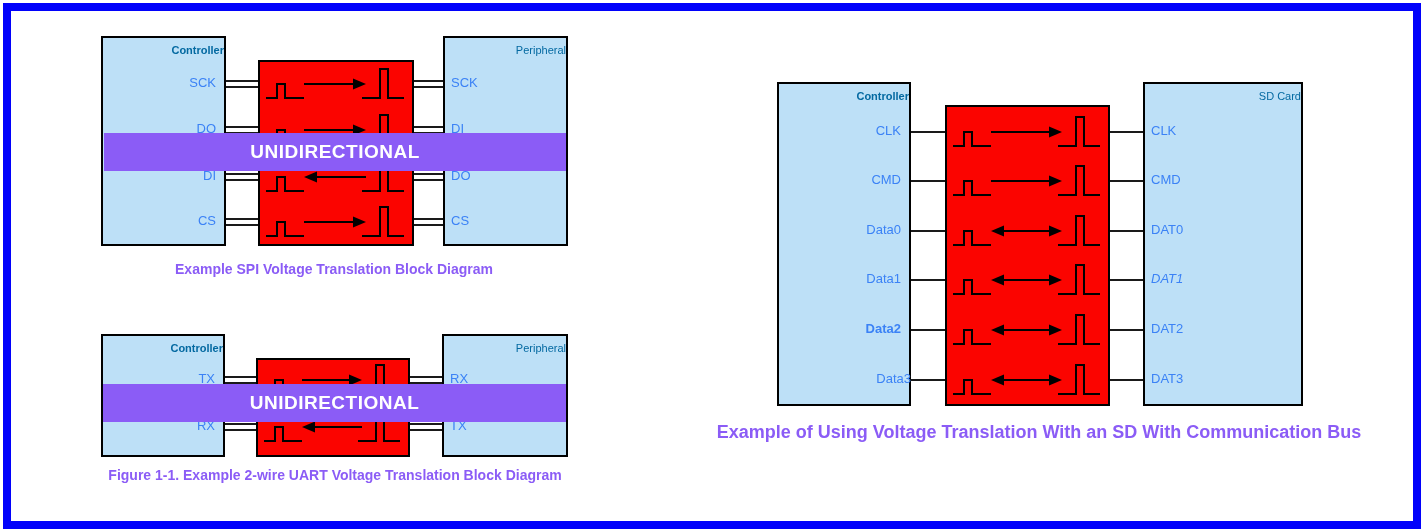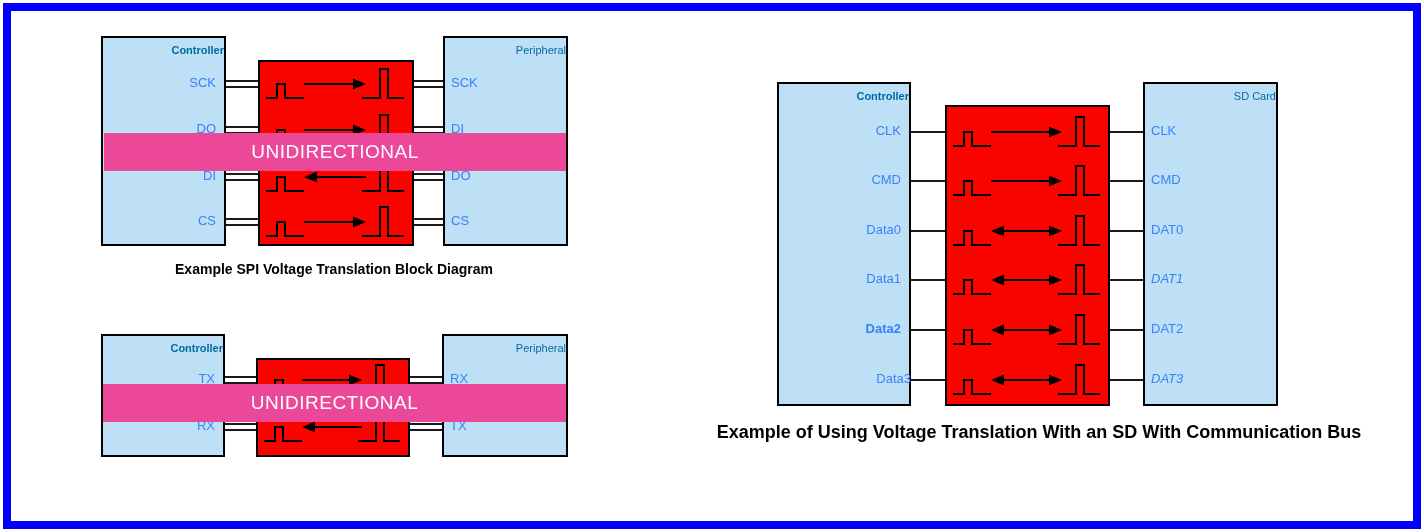--- a/index.html
+++ b/index.html
@@ -115,7 +115,7 @@
     <div class="block" style="left: 777px; top: 82px; width: 134px; height: 324px;">
       <div class="block-header bold">Controller</div>
     </div>
-    <div class="block" style="left: 1143px; top: 82px; width: 135px; height: 324px;">
+    <div class="block" style="left: 1143px; top: 82px; width: 160px; height: 324px;">
       <div class="block-header">SD Card</div>
     </div>
     <div class="sig-label sig-left" style="left: 781px; width: 120px; top: 123px;">CLK</div>

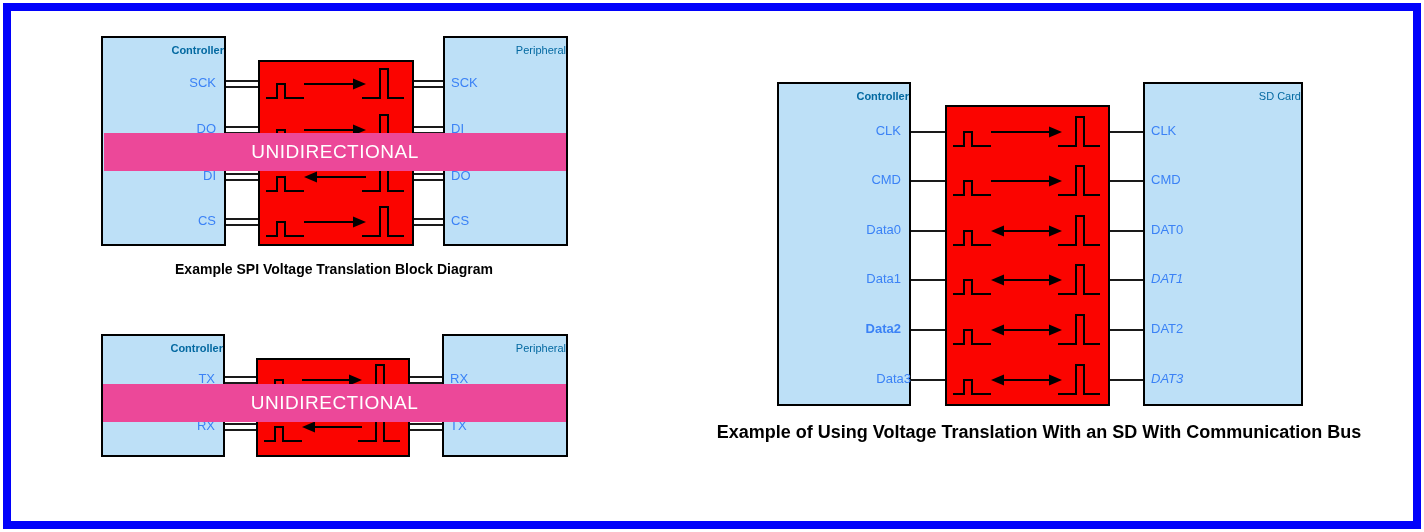--- a/index.html
+++ b/index.html
@@ -16,7 +16,7 @@
   .sig-left{text-align:right;}
   .sig-right{text-align:left;}
   .wavesvg{position:absolute;z-index:4;pointer-events:none;}
-  .banner{position:absolute;background:#ec4899;z-index:20;display:flex;align-items:center;justify-content:center;}
+  .banner{position:absolute;background:#8b5cf6;z-index:20;display:flex;align-items:center;justify-content:center;font-weight:bold;}
   .banner span{color:#fff;font-size:19px;letter-spacing:0.5px;}
   .caption{position:absolute;transform:translateX(-50%);white-space:nowrap;font-weight:bold;color:#000000;z-index:5;}
   .caption.small{font-size:14px;}

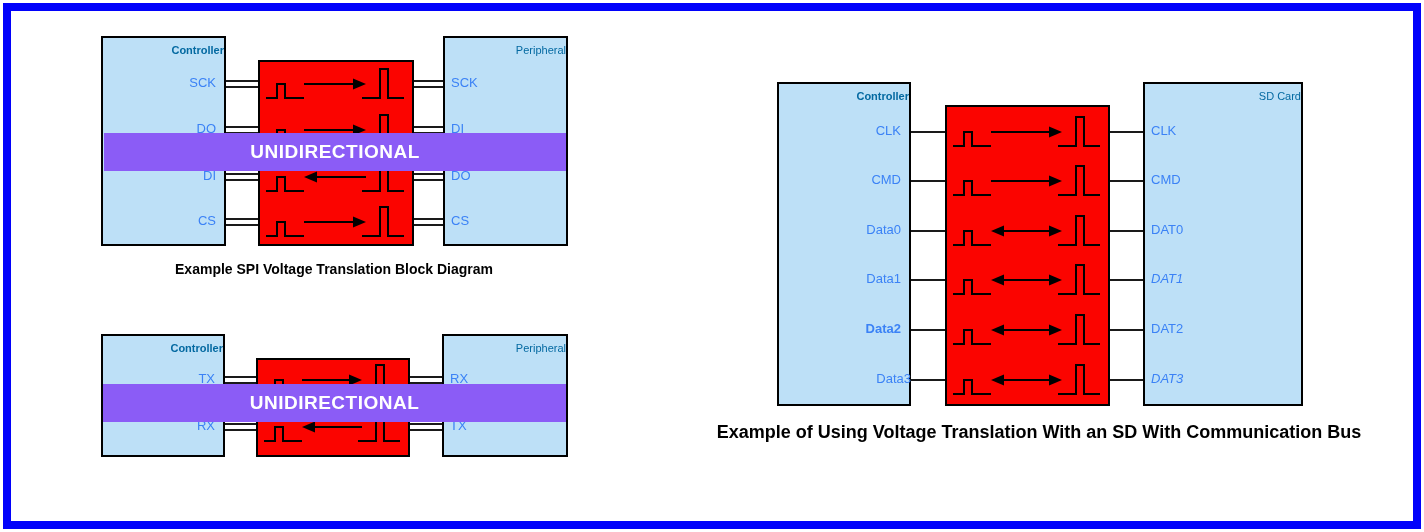--- a/index.html
+++ b/index.html
@@ -18,7 +18,7 @@
   .wavesvg{position:absolute;z-index:4;pointer-events:none;}
   .banner{position:absolute;background:#8b5cf6;z-index:20;display:flex;align-items:center;justify-content:center;font-weight:bold;}
   .banner span{color:#fff;font-size:19px;letter-spacing:0.5px;}
-  .caption{position:absolute;transform:translateX(-50%);white-space:nowrap;font-weight:bold;color:#000000;z-index:5;}
+  .caption{position:absolute;transform:translateX(-50%);white-space:nowrap;font-weight:bold;color:#8b5cf6;z-index:5;}
   .caption.small{font-size:14px;}
   .caption.big{font-size:18px;}
 </style>

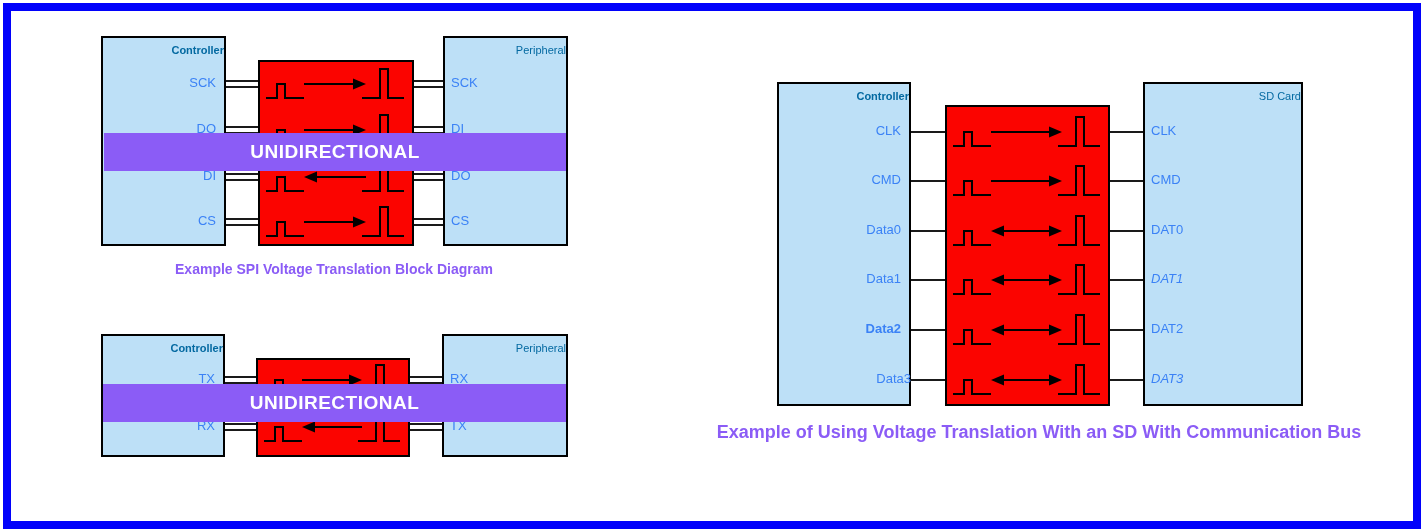--- a/index.html
+++ b/index.html
@@ -129,7 +129,7 @@
     <div class="sig-label sig-left" style="left: 781px; width: 120px; top: 321px; font-weight: bold;">Data2</div>
     <div class="sig-label sig-right" style="left: 1151px; width: 121px; top: 321px;">DAT2</div>
     <div class="sig-label sig-left" style="left: 791px; width: 120px; top: 371px;">Data3</div>
-    <div class="sig-label sig-right" style="left: 1151px; width: 121px; top: 371px; font-style: italic;">DAT3</div>
+    <div class="sig-label sig-right" style="left: 1151px; width: 121px; top: 371px;">DAT3</div>
     <div class="redblock" style="left: 945px; top: 105px; width: 165px; height: 301px;"></div>
     <svg width="165" height="301" viewBox="0 0 165 301" class="wavesvg" style="left: 945px; top: 105px;">
       <polyline points="8,41 19,41 19,27 27,27 27,41 46,41" fill="none" stroke="#000" stroke-width="2"></polyline>

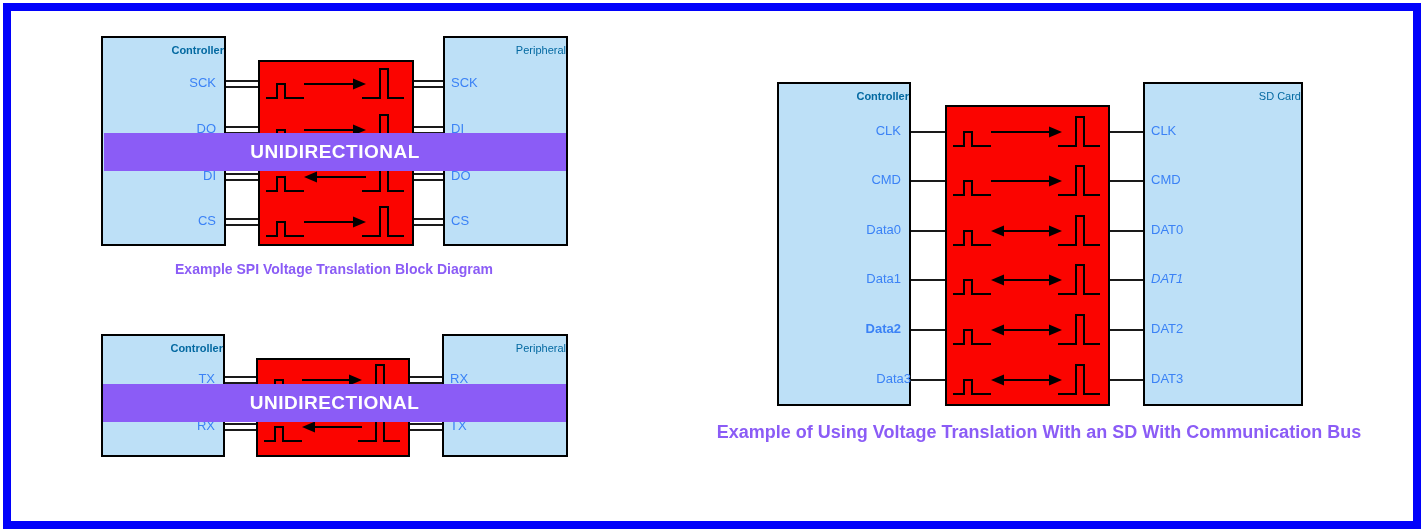--- a/index.html
+++ b/index.html
@@ -100,6 +100,7 @@
     <div class="banner" style="left: 103px; top: 384px; width: 463px; height: 38px;">
       <span>UNIDIRECTIONAL</span>
     </div>
+    <div class="caption small" style="left: 335px; top: 467px;">Figure 1-1. Example 2-wire UART Voltage Translation Block Diagram</div>
     <div class="wire-single" style="left: 909px; width: 38px; top: 131px;"></div>
     <div class="wire-single" style="left: 1108px; width: 37px; top: 131px;"></div>
     <div class="wire-single" style="left: 909px; width: 38px; top: 180px;"></div>

